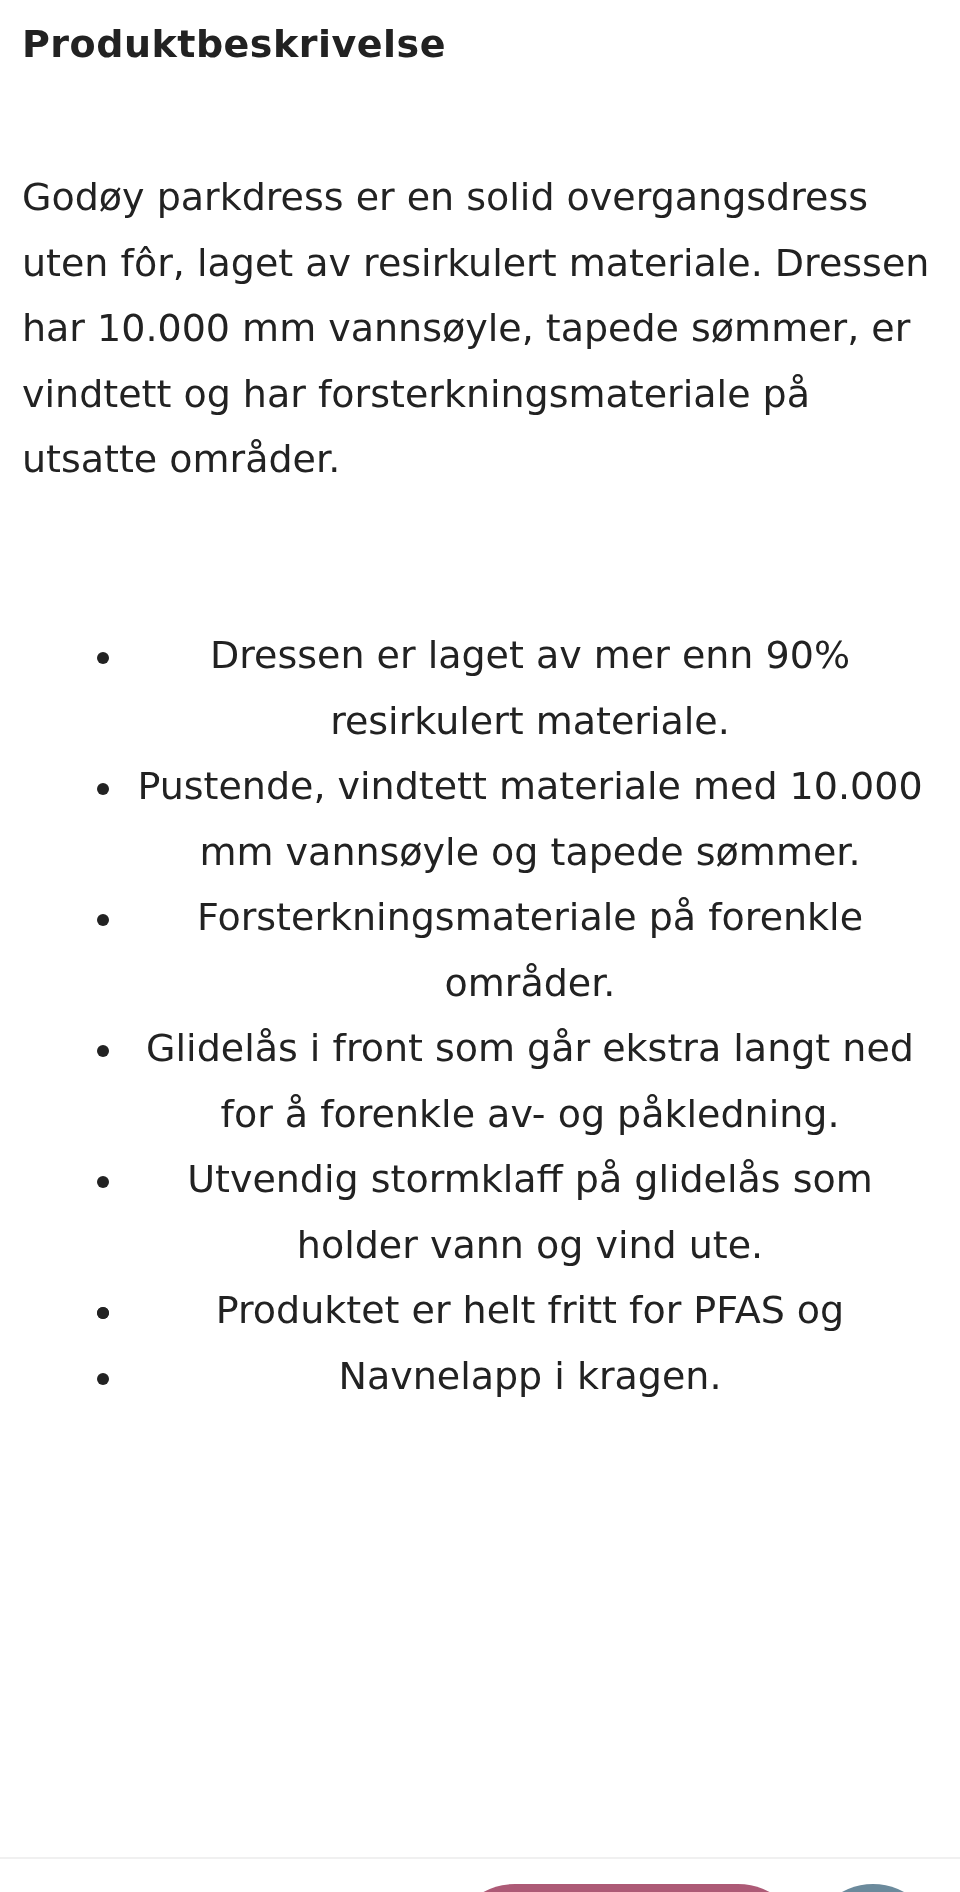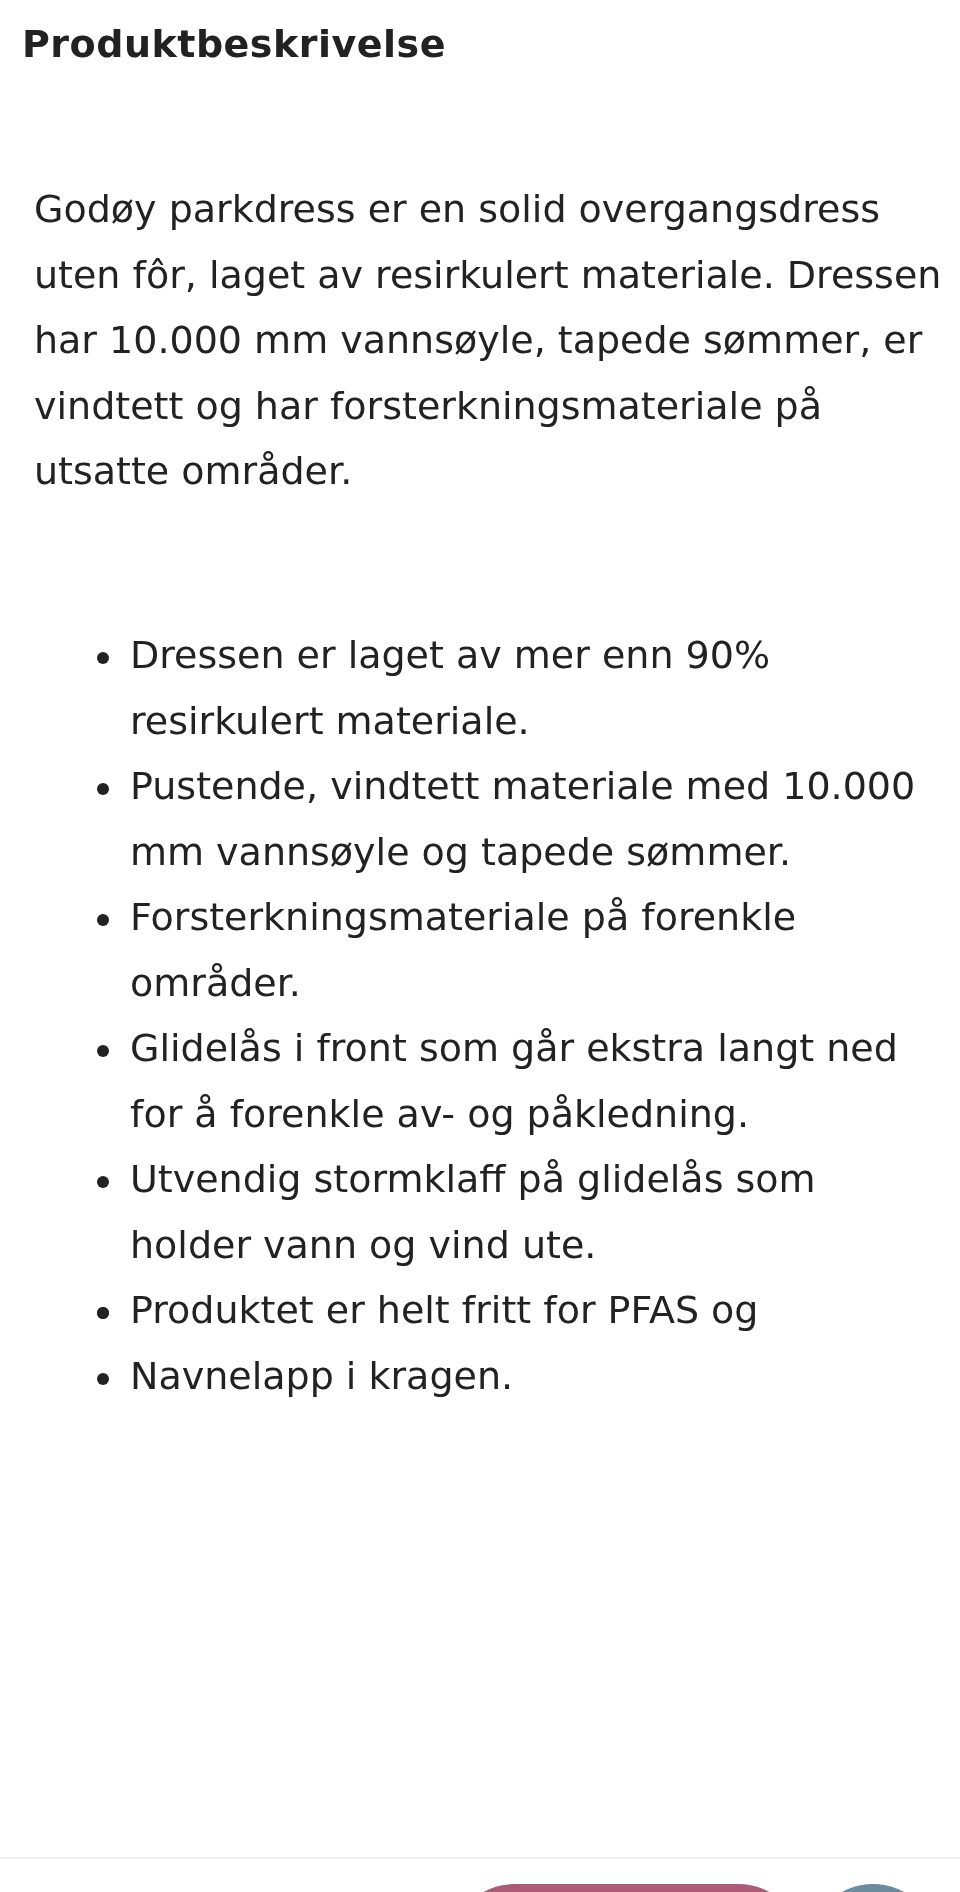--- a/index.html
+++ b/index.html
@@ -39,7 +39,7 @@
       left: 22px;
       top: 165px;
       width: 910px;
-      margin: 12px;
+      margin: 0;
       font-size: 38px;
       line-height: 65.5px;
       color: #222222;

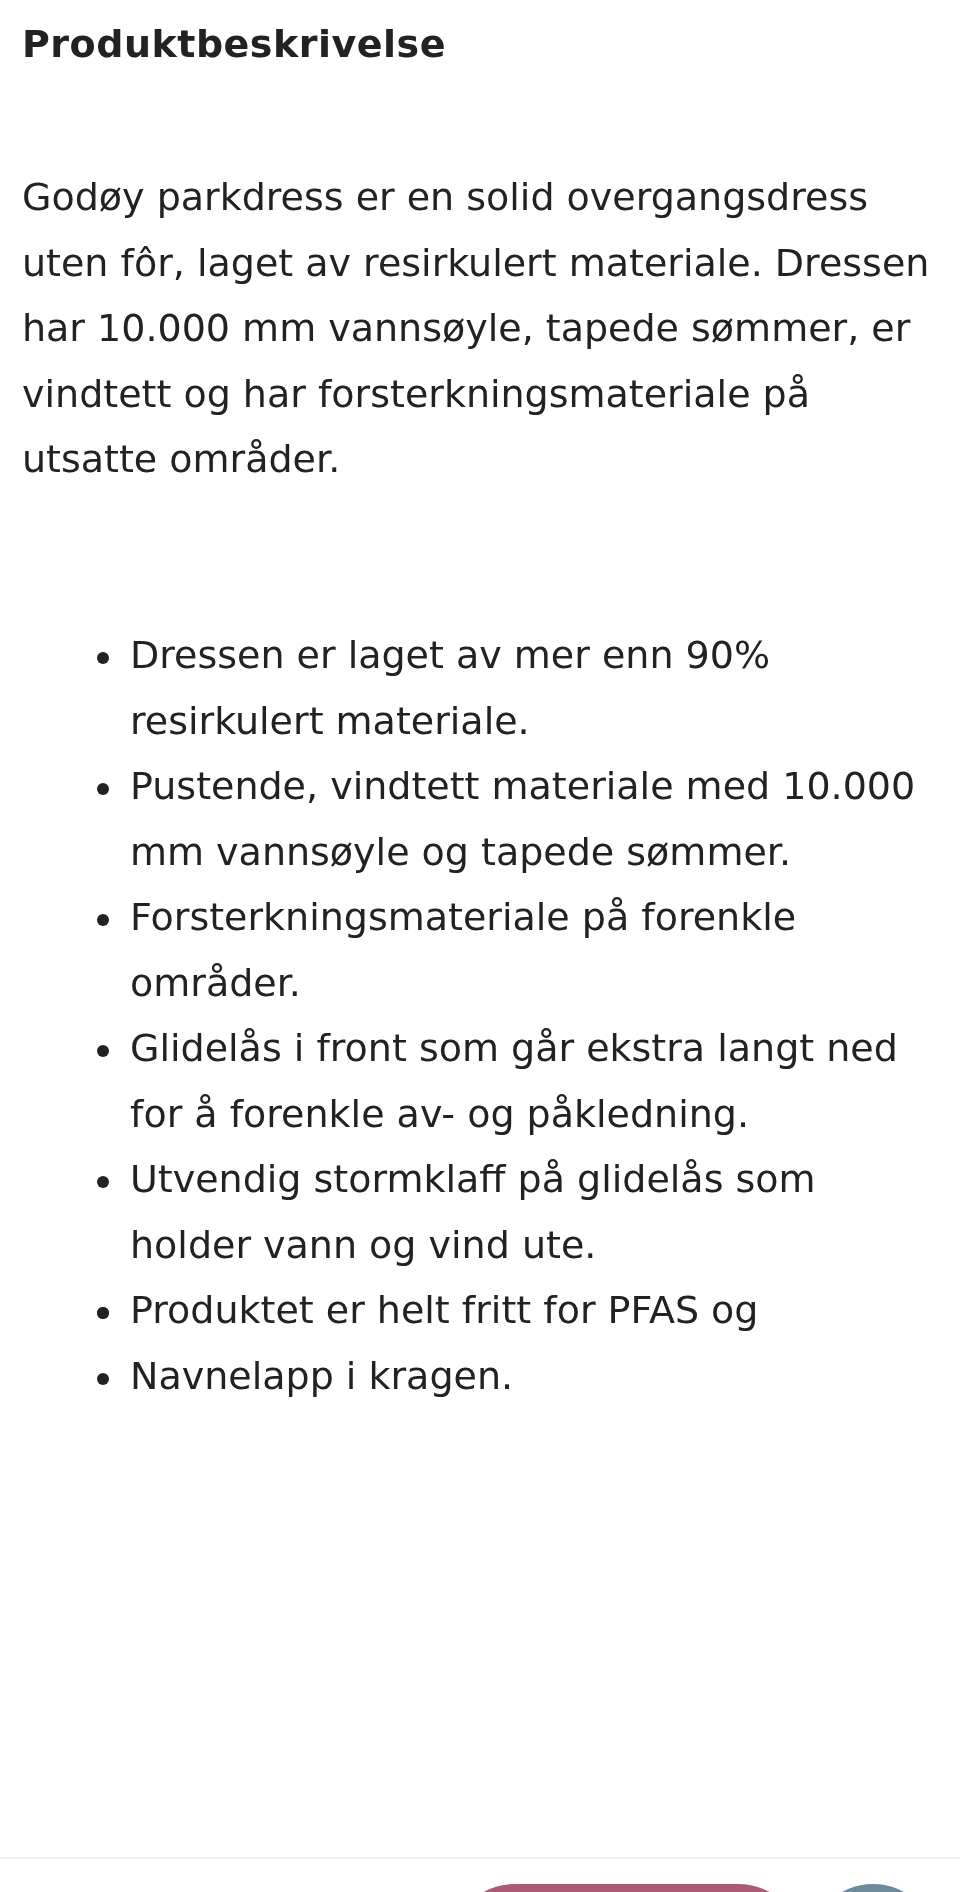--- a/index.html
+++ b/index.html
@@ -53,6 +53,7 @@
       padding: 0 0 0 130px;
       list-style: none;
       box-sizing: border-box;
+      text-align: center;
     }
     .features li {
       position: relative;

